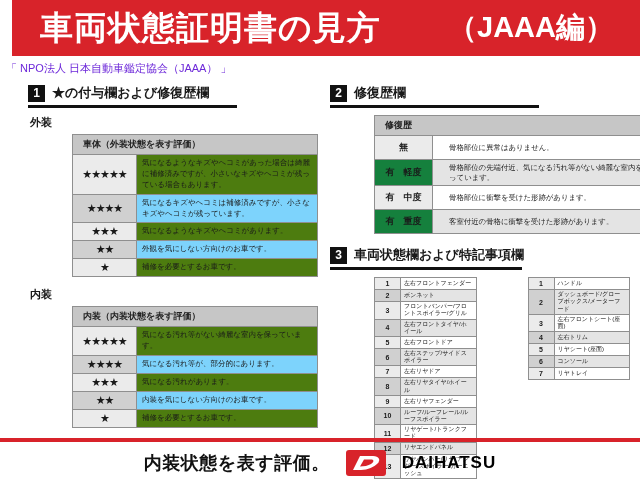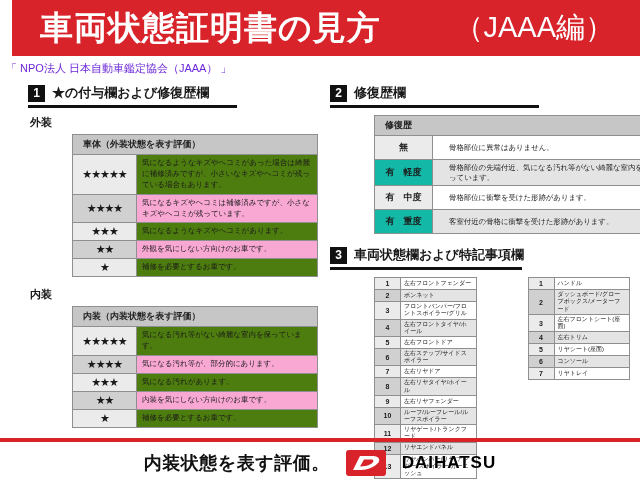--- a/index.html
+++ b/index.html
@@ -16,7 +16,7 @@
     padding:0 38px 0 28px;
   }
   .banner .title   { font-size:33px; font-weight:bold; letter-spacing:1px; }
-  .banner .edition { font-size:29px; font-weight:normal; }
+  .banner .edition { font-size:29px; font-weight:bold; }
   .subtitle { position:absolute; left:6px; top:61px; font-size:11px; color:#6d28d9; }
 
   

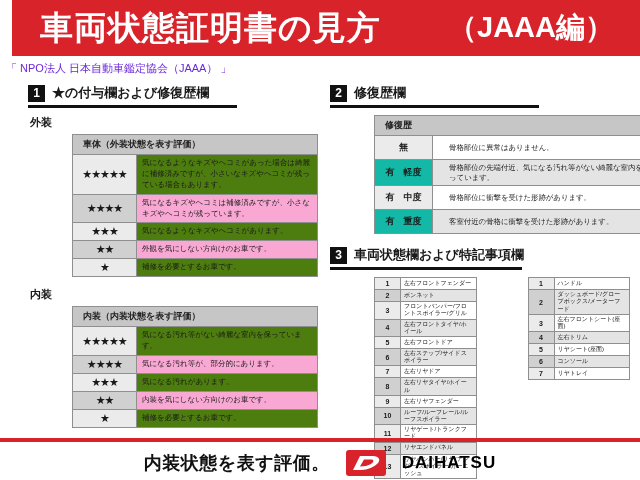--- a/index.html
+++ b/index.html
@@ -68,7 +68,7 @@
     padding:5px 0; white-space:nowrap;
   }
   .repair-table td.desc { font-size:7.4px; padding:3px 16px; line-height:1.3; }
-  .repair-table tr.dark td.grade { background:#14b8a6; }
+  .repair-table tr.dark td.grade { background:#15803d; }
   .repair-table tr.dark td.desc  { background:#e4e4e4; }
   .repair-table tr.lite td.grade { background:#ebebeb; }
   .repair-table tr.lite td.desc  { background:#ffffff; }

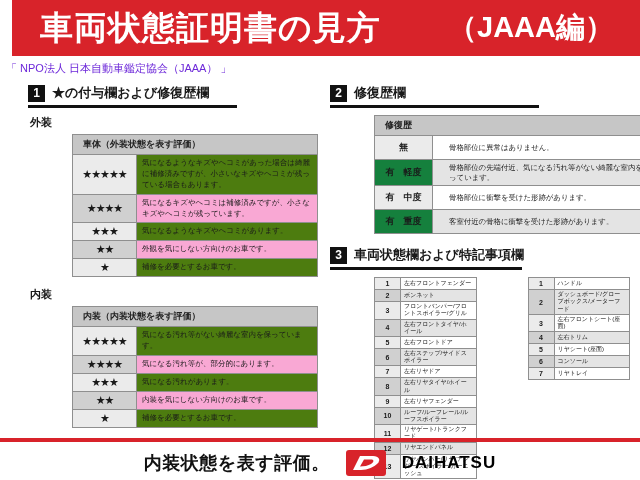--- a/index.html
+++ b/index.html
@@ -57,7 +57,7 @@
   }
   .star-table td.desc { font-size:7.5px; line-height:1.45; padding:3px 5px; }
   .star-table tr.dark td.stars { background:#d0d0d0; }
-  .star-table tr.dark td.desc  { background:#f9a8d4; }
+  .star-table tr.dark td.desc  { background:#7dd3fc; }
   .star-table tr.lite td.stars { background:#ebebeb; }
   .star-table tr.lite td.desc  { background:#4d7c0f; }
 

